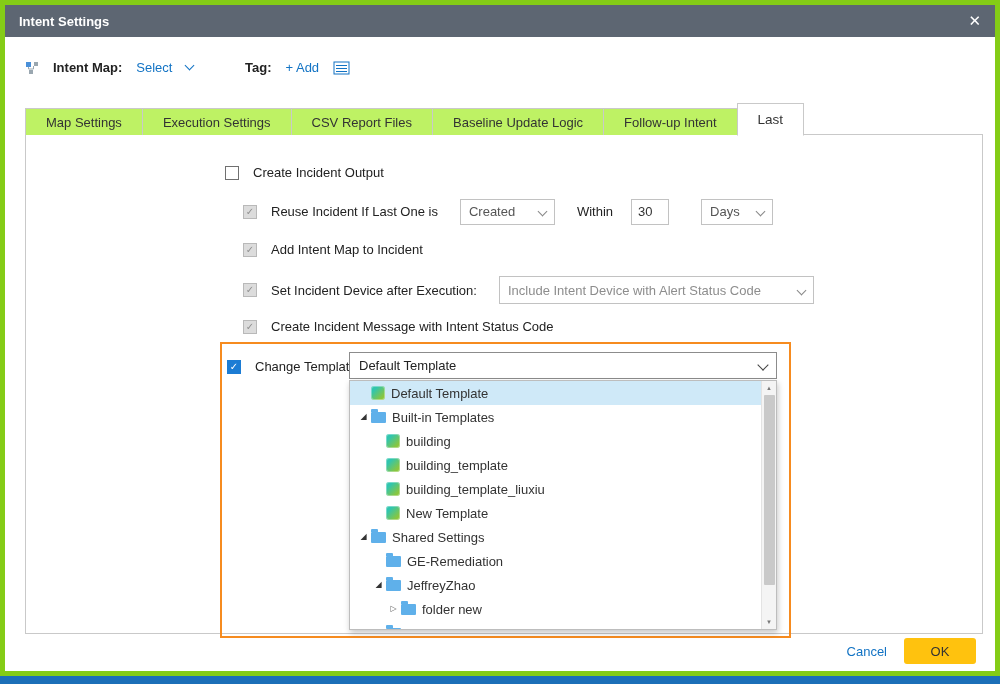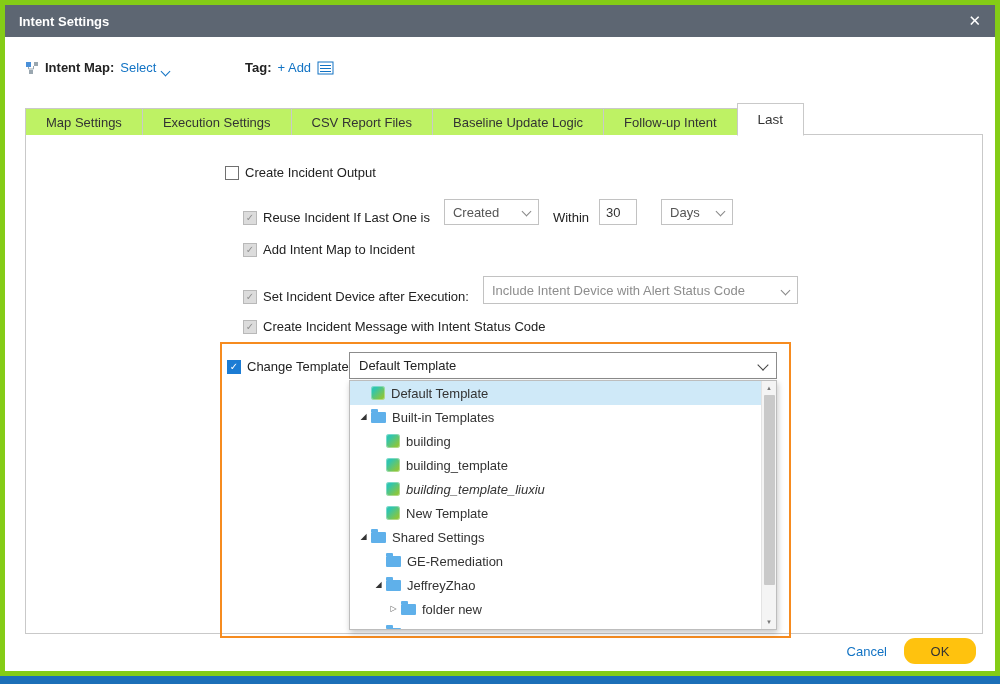--- a/index.html
+++ b/index.html
@@ -8,7 +8,7 @@
   .dialog{position:absolute;top:0;left:0;width:1000px;height:676px;background:#fff;border:5px solid #84cc16}
   .titlebar{position:absolute;top:0;left:0;right:0;height:32px;background:#5d6672;color:#fff;display:flex;align-items:center;padding:0 14px;font-size:13px;font-weight:bold}
   .close{margin-left:auto;font-weight:normal;font-size:15px;cursor:pointer}
-  .hrow{position:absolute;display:flex;align-items:flex-end;font-size:13px;color:#222;gap:6px;z-index:2}
+  .hrow{position:absolute;display:flex;align-items:center;font-size:13px;color:#222;gap:14px;z-index:2}
   .link{color:#1273c4;cursor:pointer}
   .chev{width:7px;height:7px;border-right:1px solid #888;border-bottom:1px solid #888;transform:rotate(45deg);display:inline-block}
   .chev.blue{border-color:#1273c4;margin-top:-4px}

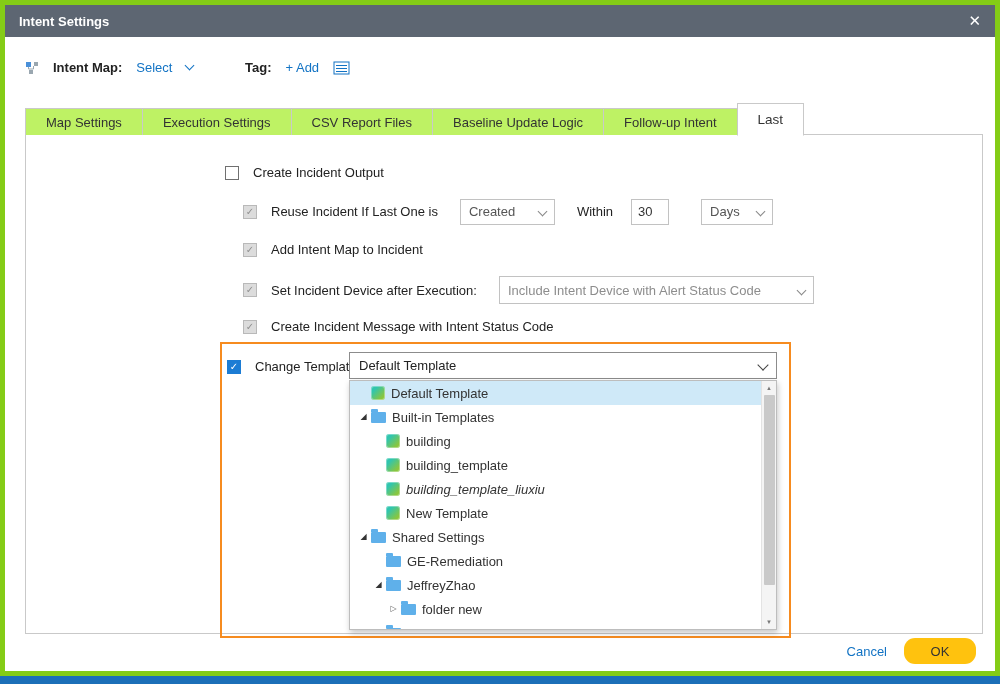--- a/index.html
+++ b/index.html
@@ -169,7 +169,7 @@
           <span class="tpl-icon"></span>
           <span>building_template</span>
         </div>
-        <div class="tree-item" style="padding-left: 21px; font-style: italic;">
+        <div class="tree-item" style="padding-left: 21px;">
           <span class="arrow"></span>
           <span class="tpl-icon"></span>
           <span>building_template_liuxiu</span>

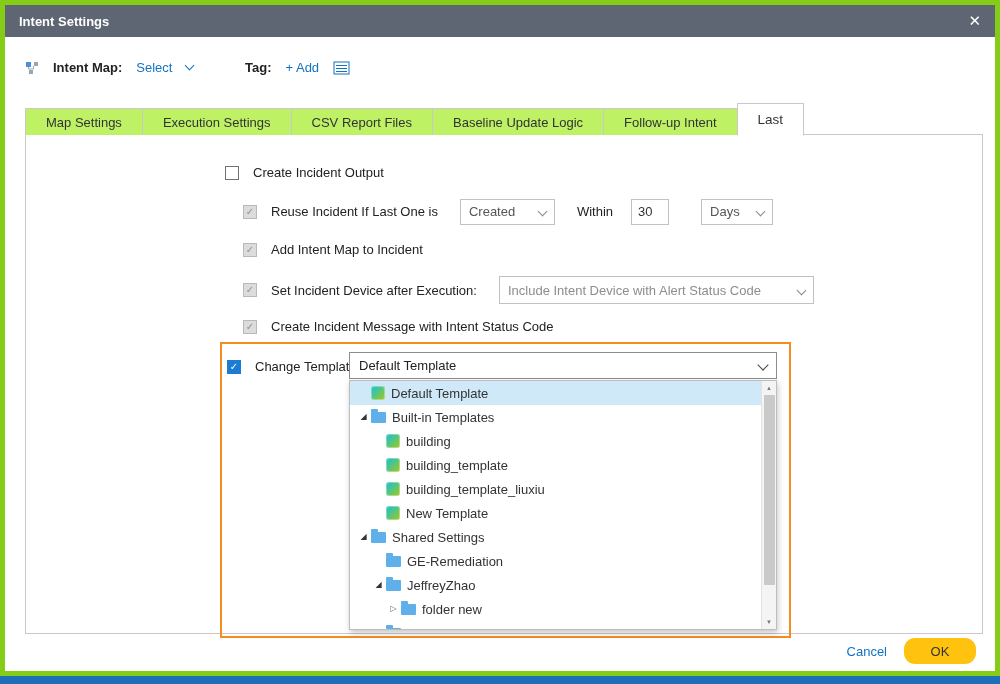--- a/index.html
+++ b/index.html
@@ -45,7 +45,7 @@
   .sb-space{flex:1}
   
   .cancel{position:absolute;top:639px;right:108px;font-size:13px;color:#1273c4;cursor:pointer;z-index:2}
-  .okbtn{position:absolute;top:633px;right:19px;width:72px;height:26px;background:#ffc20e;border-radius:11px;display:flex;align-items:center;justify-content:center;font-size:13px;color:#333;cursor:pointer;z-index:2}
+  .okbtn{position:absolute;top:633px;right:19px;width:72px;height:26px;background:#ffc20e;border-radius:3px;display:flex;align-items:center;justify-content:center;font-size:13px;color:#333;cursor:pointer;z-index:2}
   .lbl{white-space:nowrap}
 </style>
 </head>

